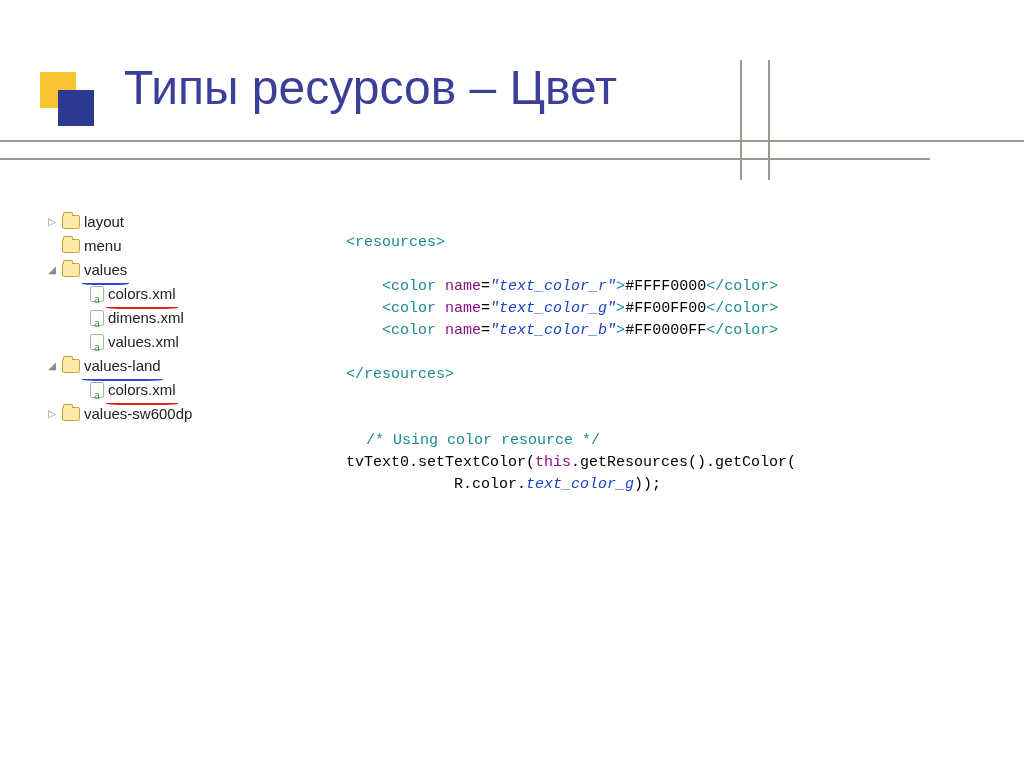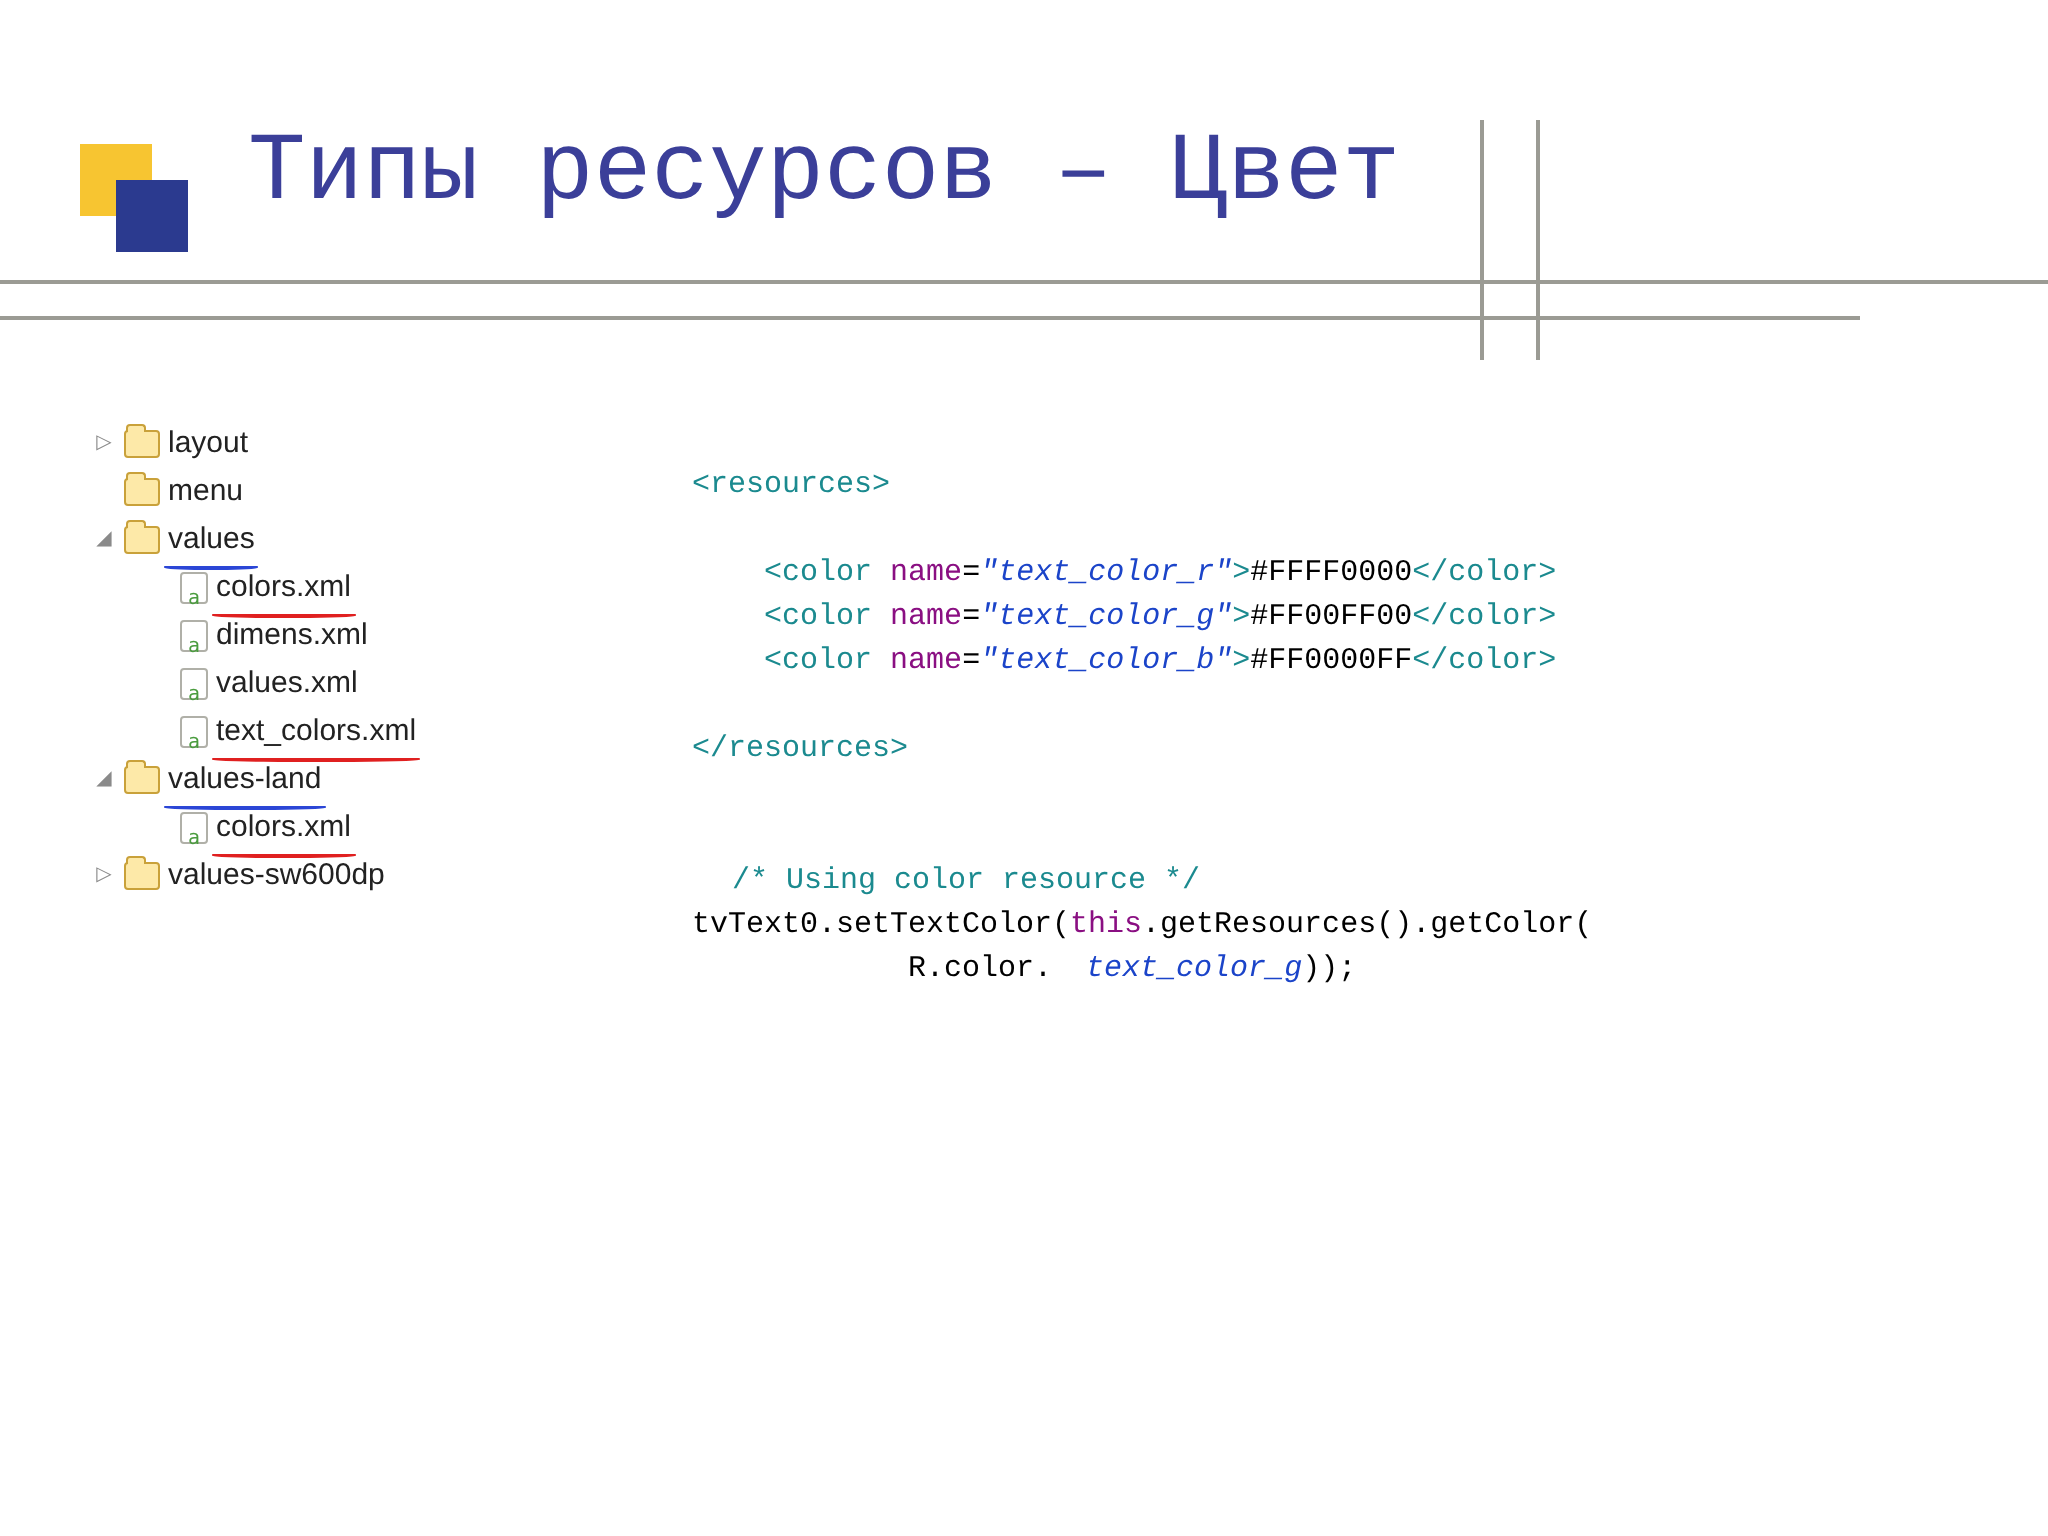--- a/index.html
+++ b/index.html
@@ -34,7 +34,7 @@
   .title-text {
     position: absolute;
     left: 124px; top: 0;
-    font-family: Liberation Mono, monospace;
+    font-family: Liberation Sans, sans-serif;
     font-size: 48px;
     color: #3b3f99;
   }

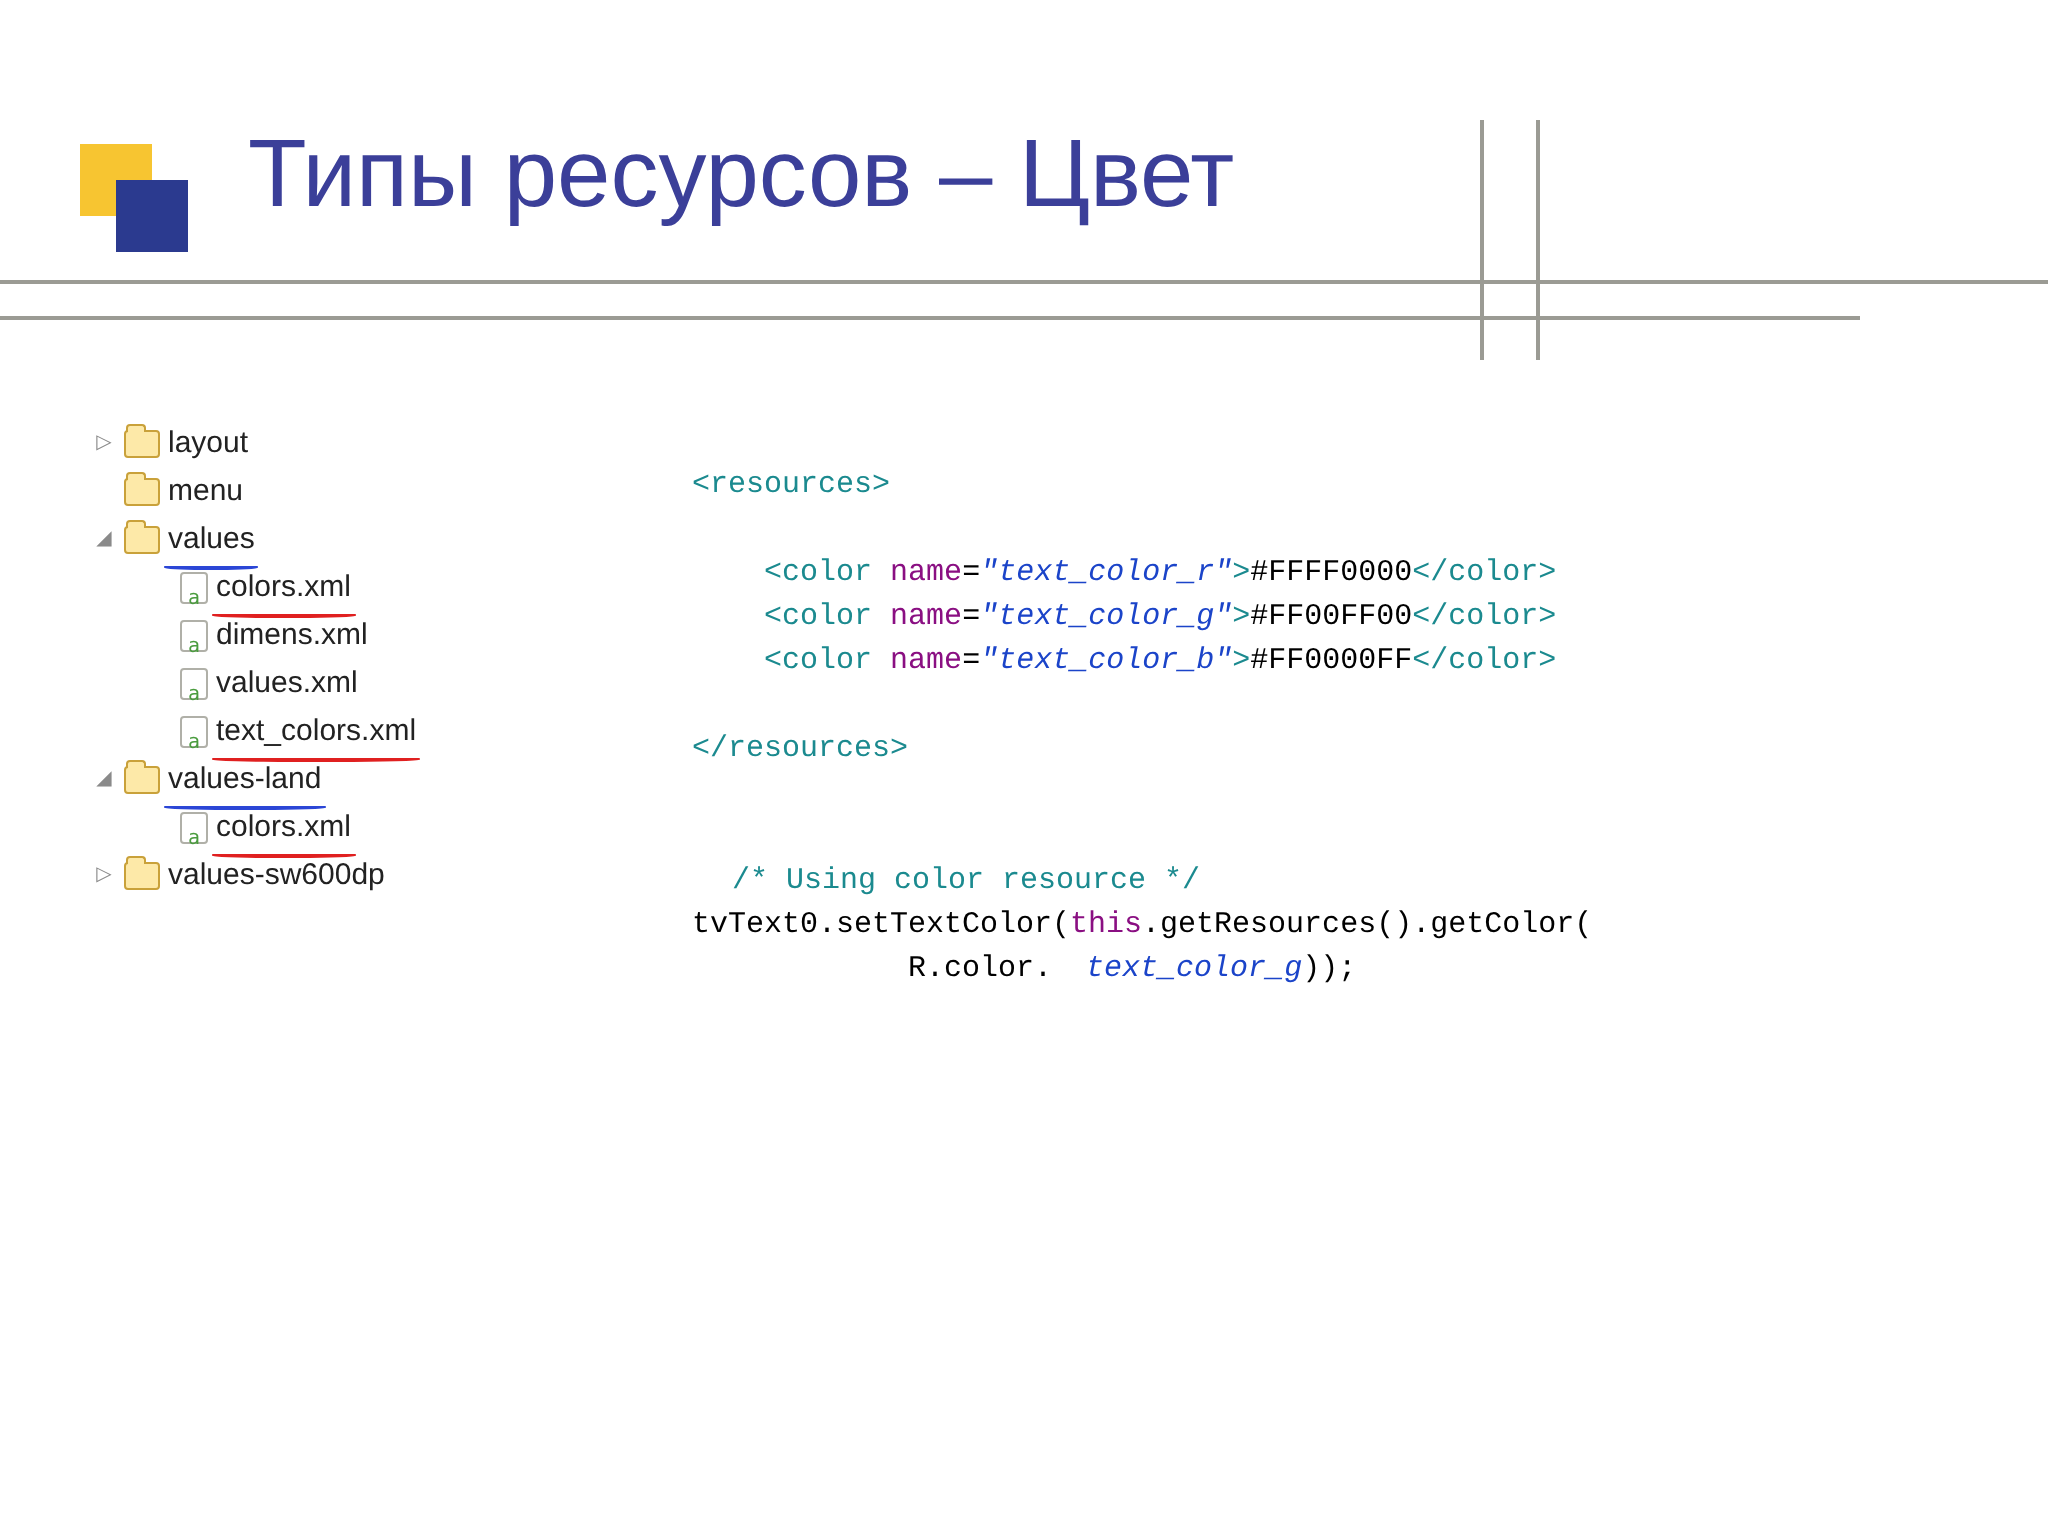--- a/index.html
+++ b/index.html
@@ -195,11 +195,6 @@
         <span class="file"></span>
         <span class="lbl">values.xml</span>
       </div>
-      <div class="row indent1">
-        <span class="arrow"></span>
-        <span class="file"></span>
-        <span class="lbl ul-red">text_colors.xml</span>
-      </div>
       <div class="row indent0">
         <span class="arrow">◢</span>
         <span class="folder"></span>

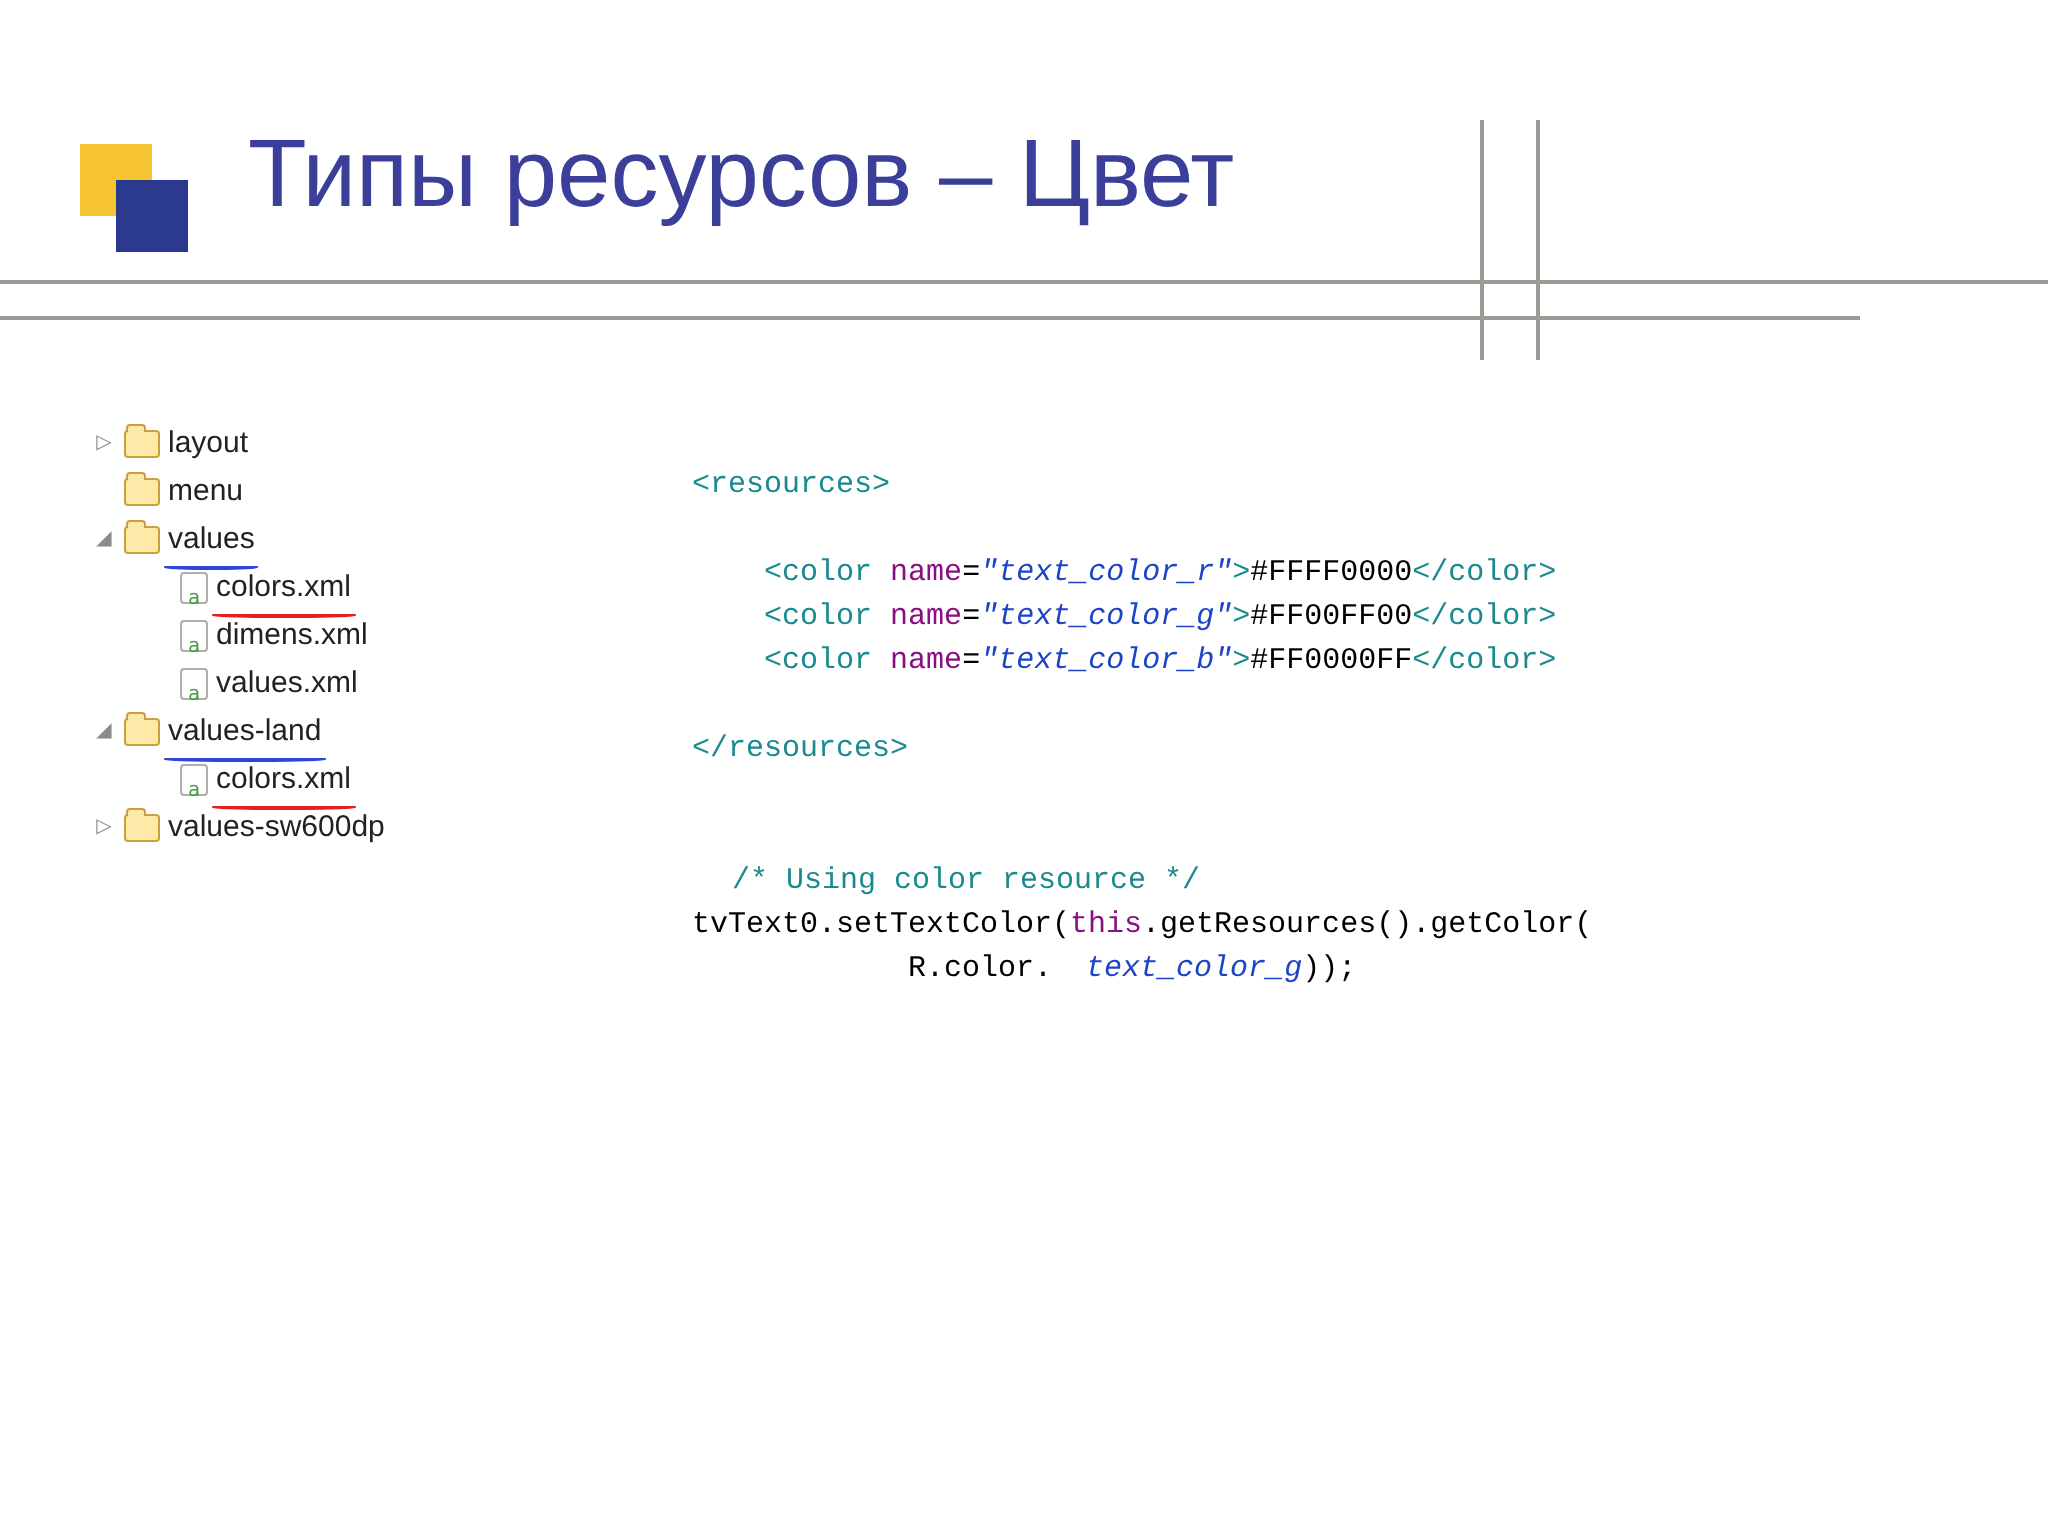--- a/index.html
+++ b/index.html
@@ -147,7 +147,7 @@
   .t-text  { color: #000; }
   .t-cmt   { color: #1b8a8f; margin-left: 20px; }
   .t-kw    { color: #8a0f82; font-family: Liberation Mono, monospace; }
-  .t-id    { color: #1b44c9; font-style: italic; margin-left: 17px; }
+  .t-id    { color: #1b44c9; font-style: italic; }
 </style>
 </head>
 <body>

